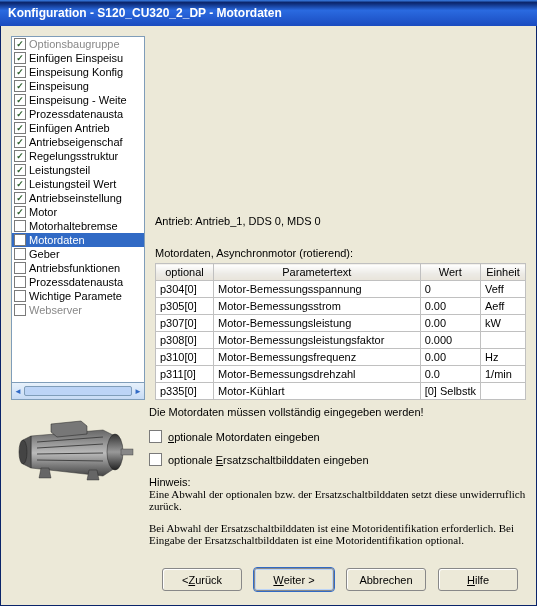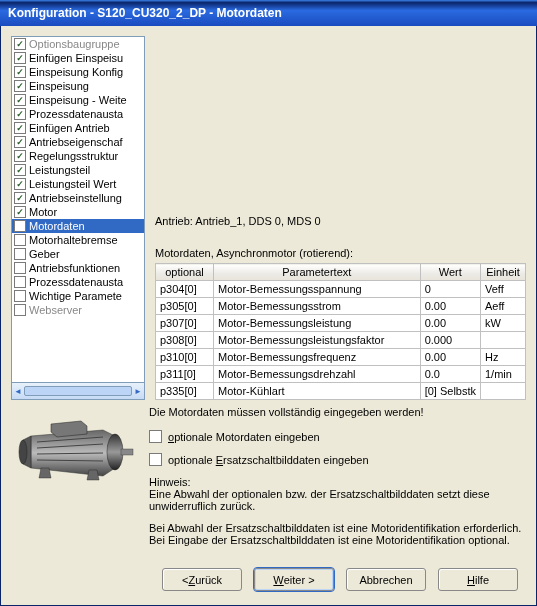--- a/index.html
+++ b/index.html
@@ -244,13 +244,13 @@
             <span class="chk checked"></span>
             <span>Motor</span>
           </div>
+          <div class="tree-item">
+            <span class="chk"></span>
+            <span>Motorhaltebremse</span>
+          </div>
           <div class="tree-item selected">
             <span class="chk"></span>
             <span>Motordaten</span>
-          </div>
-          <div class="tree-item">
-            <span class="chk"></span>
-            <span>Motorhaltebremse</span>
           </div>
           <div class="tree-item">
             <span class="chk"></span>

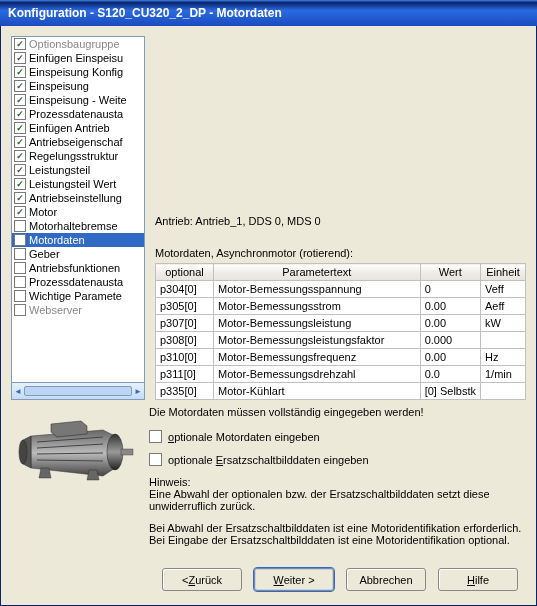--- a/index.html
+++ b/index.html
@@ -153,7 +153,7 @@
   }
   .accel { text-decoration: underline; }
   .hint-head { margin-top: 4px; }
-  .hint-text { margin-bottom: 10px; }
+  .hint-text { margin-bottom: 10px; font-family: Liberation Serif, serif; }
   .buttons {
     display: flex;
     justify-content: flex-end;

